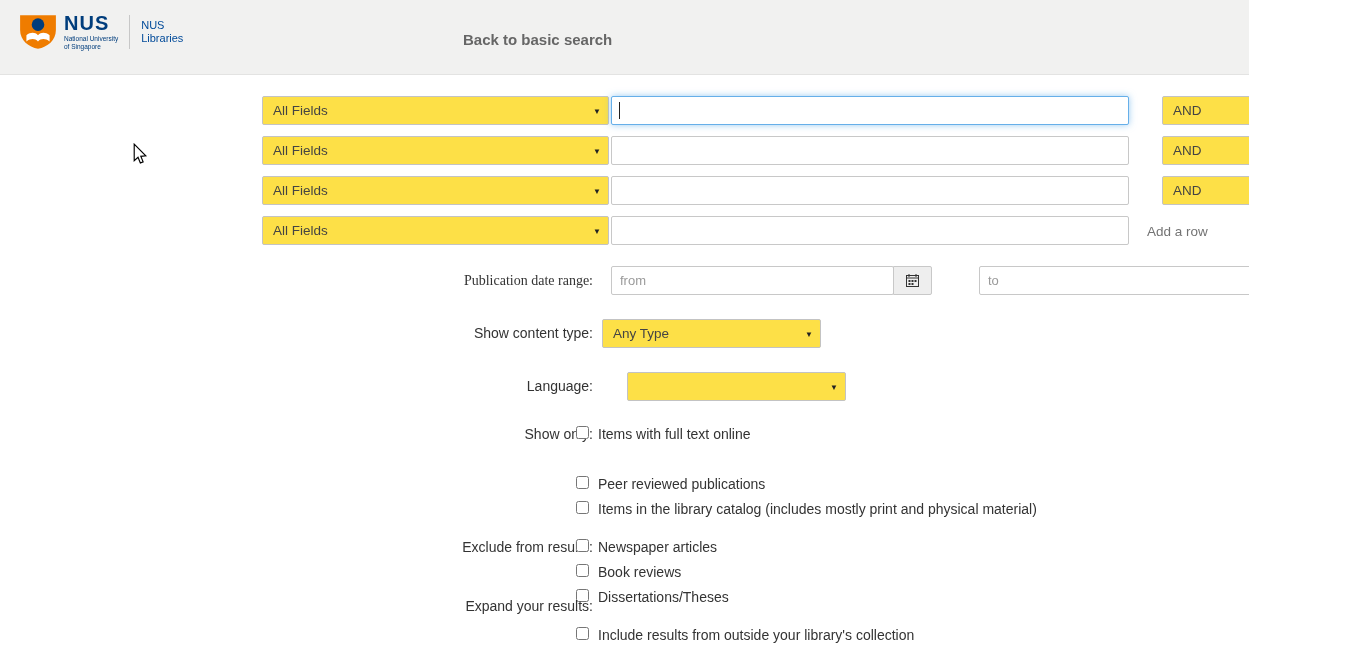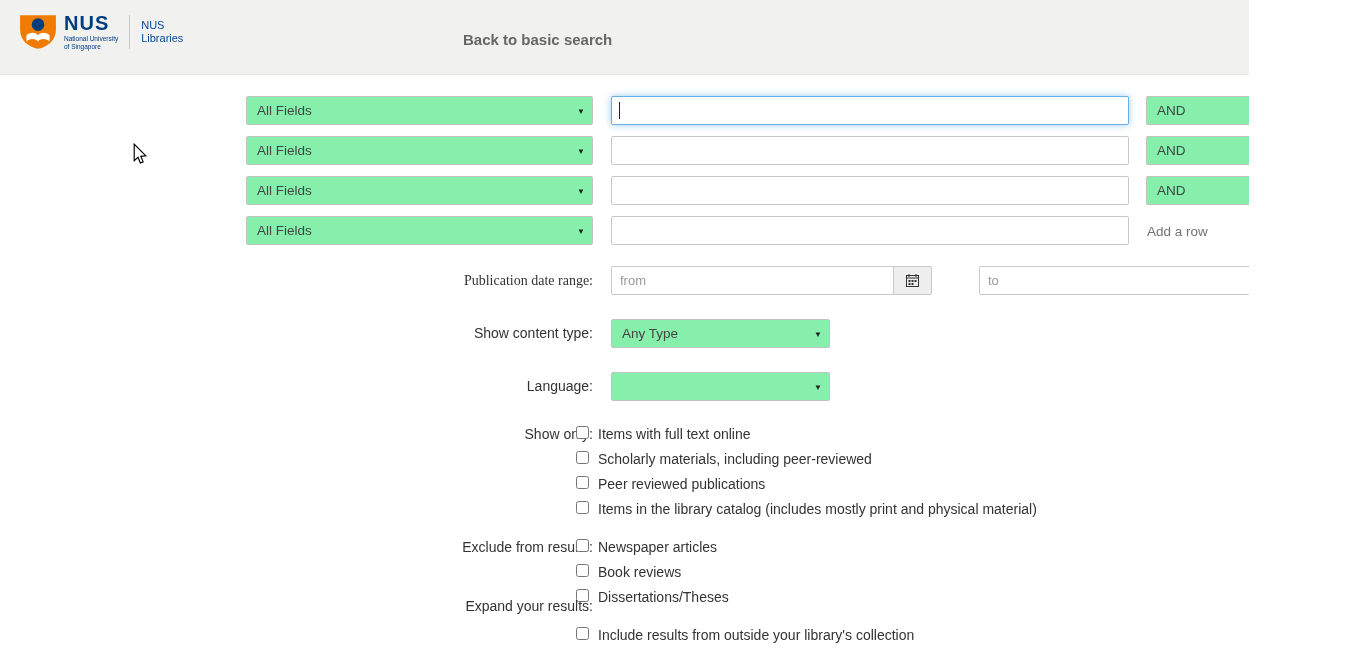--- a/index.html
+++ b/index.html
@@ -21,7 +21,7 @@
   .badge { position:absolute; left:1328px; top:38px; width:18px; height:18px; border-radius:50%; background:#f0a43f; border:1px solid #fff; color:#fff; font-size:11px; font-weight:bold; line-height:16px; text-align:center; }
 
   
-  .select-box { position:absolute; height:29px; background:#86efac; border:1px solid #c3c3c3; border-radius:2px; font-size:13.5px; color:#444; line-height:27px; padding-left:10px; cursor:pointer; }
+  .select-box { position:absolute; height:29px; background:#fde047; border:1px solid #c3c3c3; border-radius:2px; font-size:13.5px; color:#444; line-height:27px; padding-left:10px; cursor:pointer;margin-left:16px; }
   .caret { position:absolute; right:7px; top:50%; transform:translateY(-50%); font-size:8px; color:#222; }
   .text-input { position:absolute; height:29px; border:1px solid #c8c8c8; border-radius:2px; padding:0 8px; font-size:13px; color:#333; outline:none; font-family:"Liberation Sans", sans-serif; background:#fff; }
   .text-input::placeholder { color:#9a9a9a; }

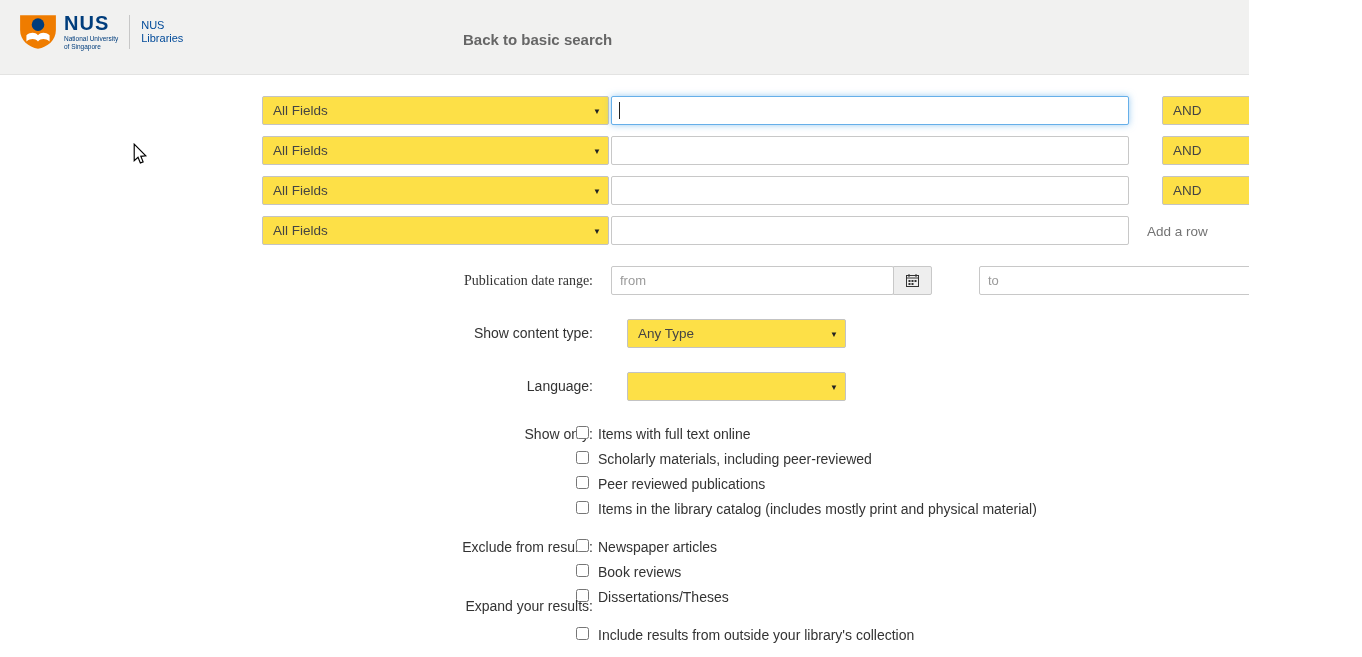--- a/index.html
+++ b/index.html
@@ -143,7 +143,7 @@
   </div>
 
   <div class="form-label" style="top:319px;">Show content type:</div>
-  <div class="select-box" style="left:611px; top:319px; width:219px;">
+  <div class="select-box" style="left:586px; top:319px; width:219px;">
     <span>Any Type</span>
     <span class="caret">▼</span>
   </div>

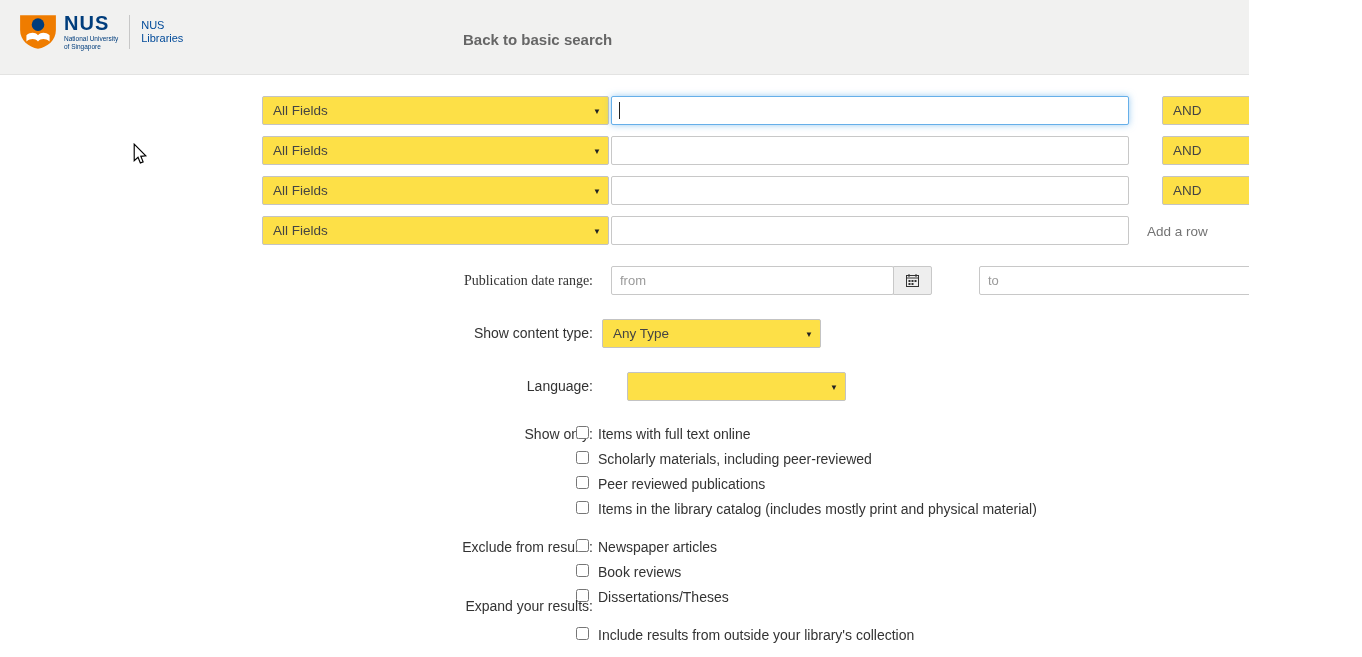--- a/index.html
+++ b/index.html
@@ -159,10 +159,6 @@
     <input type="checkbox" style="">
     <span>Items with full text online</span>
   </label>
-  <label class="check-row" style="top:451px;">
-    <input type="checkbox" style="">
-    <span>Scholarly materials, including peer-reviewed</span>
-  </label>
   <label class="check-row" style="top:476px;">
     <input type="checkbox" style="">
     <span>Peer reviewed publications</span>

